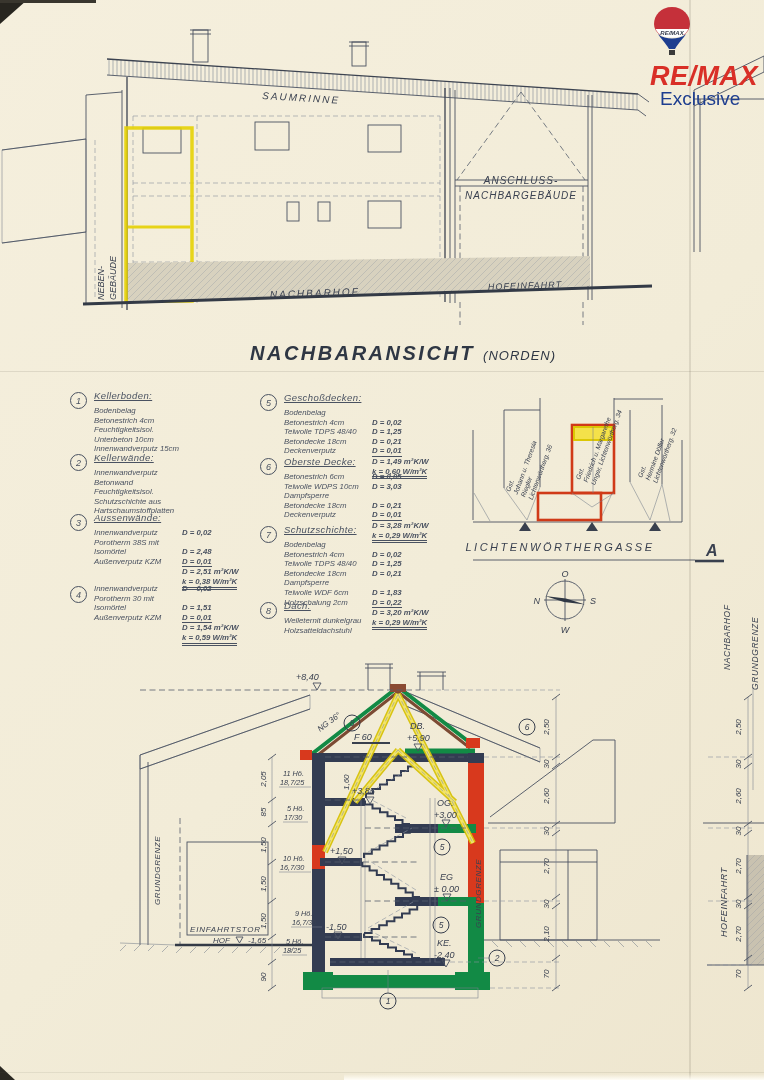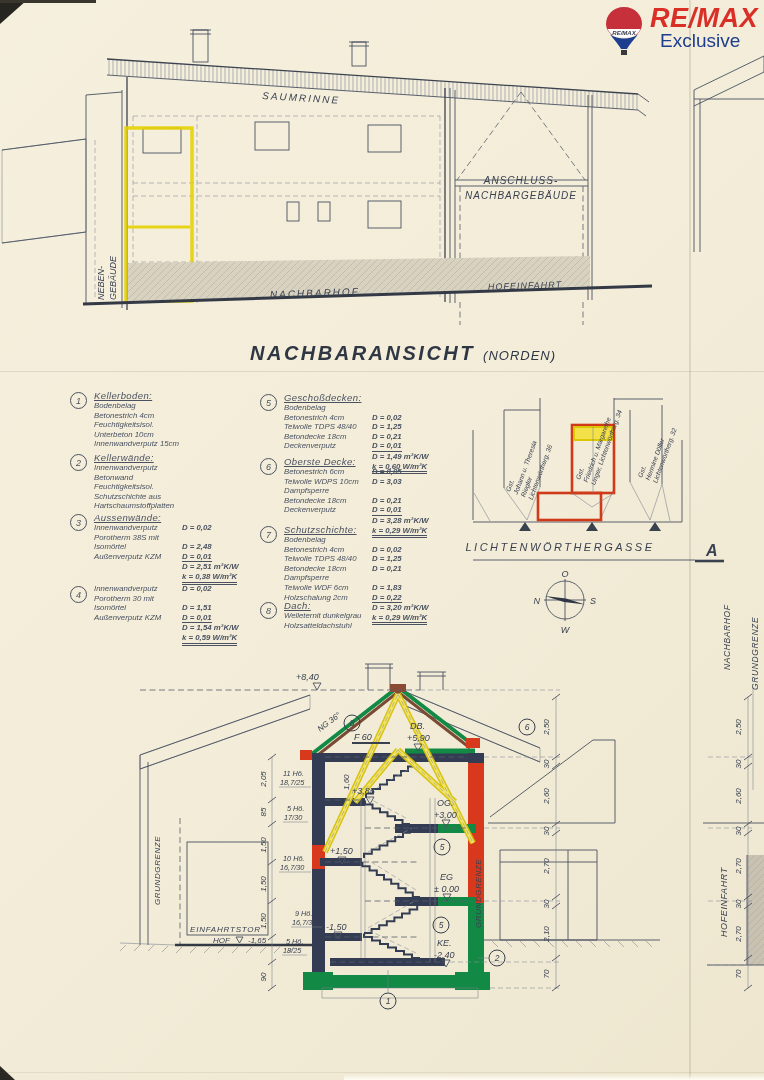--- a/index.html
+++ b/index.html
@@ -22,7 +22,7 @@
   .circ{stroke:#39404e;fill:none;stroke-width:1;}
   .ctxt{font-size:8.5px;text-anchor:middle;}
   
-  .logo{position:absolute;top:5px;right:6px;display:flex;align-items:flex-start;gap:4px;}
+  .logo{position:absolute;top:5px;right:6px;display:flex;align-items:flex-start;gap:4px;flex-direction:column;}
   .brand{font-size:27px;font-weight:bold;font-style:italic;color:#d92f27;letter-spacing:.5px;line-height:26px;}
   .sub{font-size:19px;color:#1d3d8f;margin-left:10px;line-height:20px;}
   

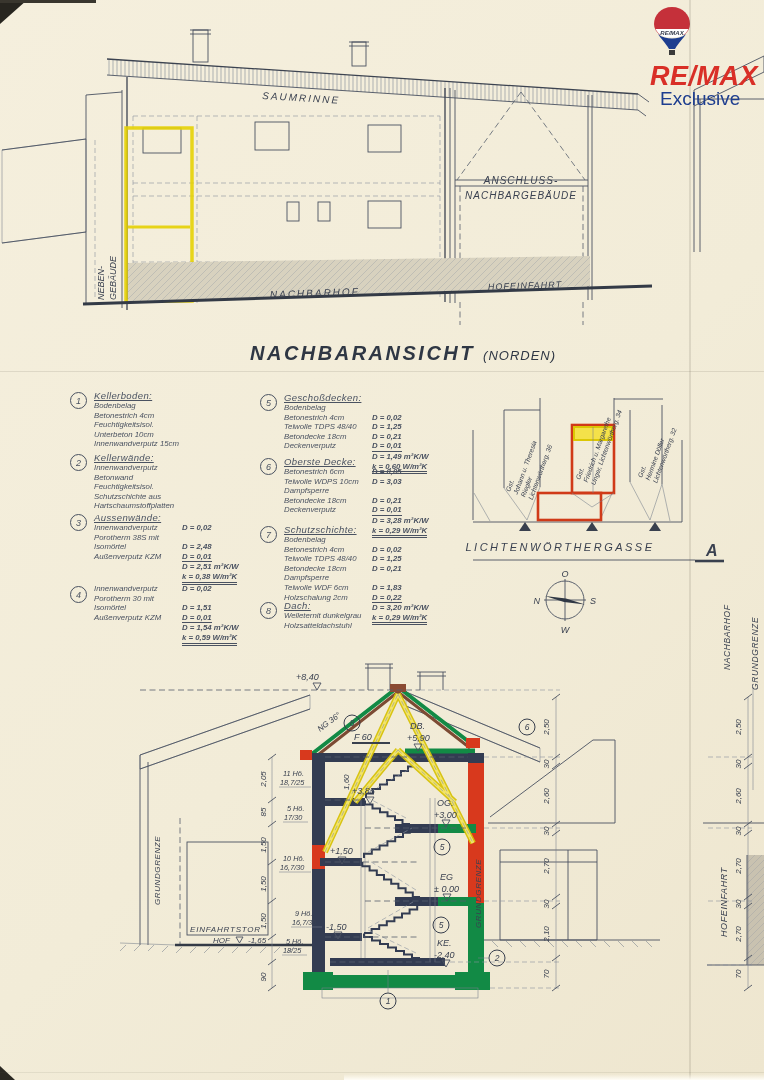--- a/index.html
+++ b/index.html
@@ -39,7 +39,7 @@
   .litem{position:absolute;display:flex;gap:7px;color:#4a5261;}
   .lnum{width:15px;height:15px;border-radius:50%;border:1.2px solid #4a5261;font-size:9px;
      display:flex;align-items:center;justify-content:center;font-style:italic;flex:none;margin-top:2px;}
-  .ltitle{font-size:9.5px;font-style:italic;text-decoration:underline;letter-spacing:.4px;}
+  .ltitle{font-size:9.5px;font-style:italic;text-decoration:underline;letter-spacing:.4px;margin-bottom:5px;}
   .ltitle:empty{display:none;}
   .lline{display:flex;font-size:7.8px;line-height:9.6px;font-style:italic;}
   .lline .l{width:88px;flex:none;}

